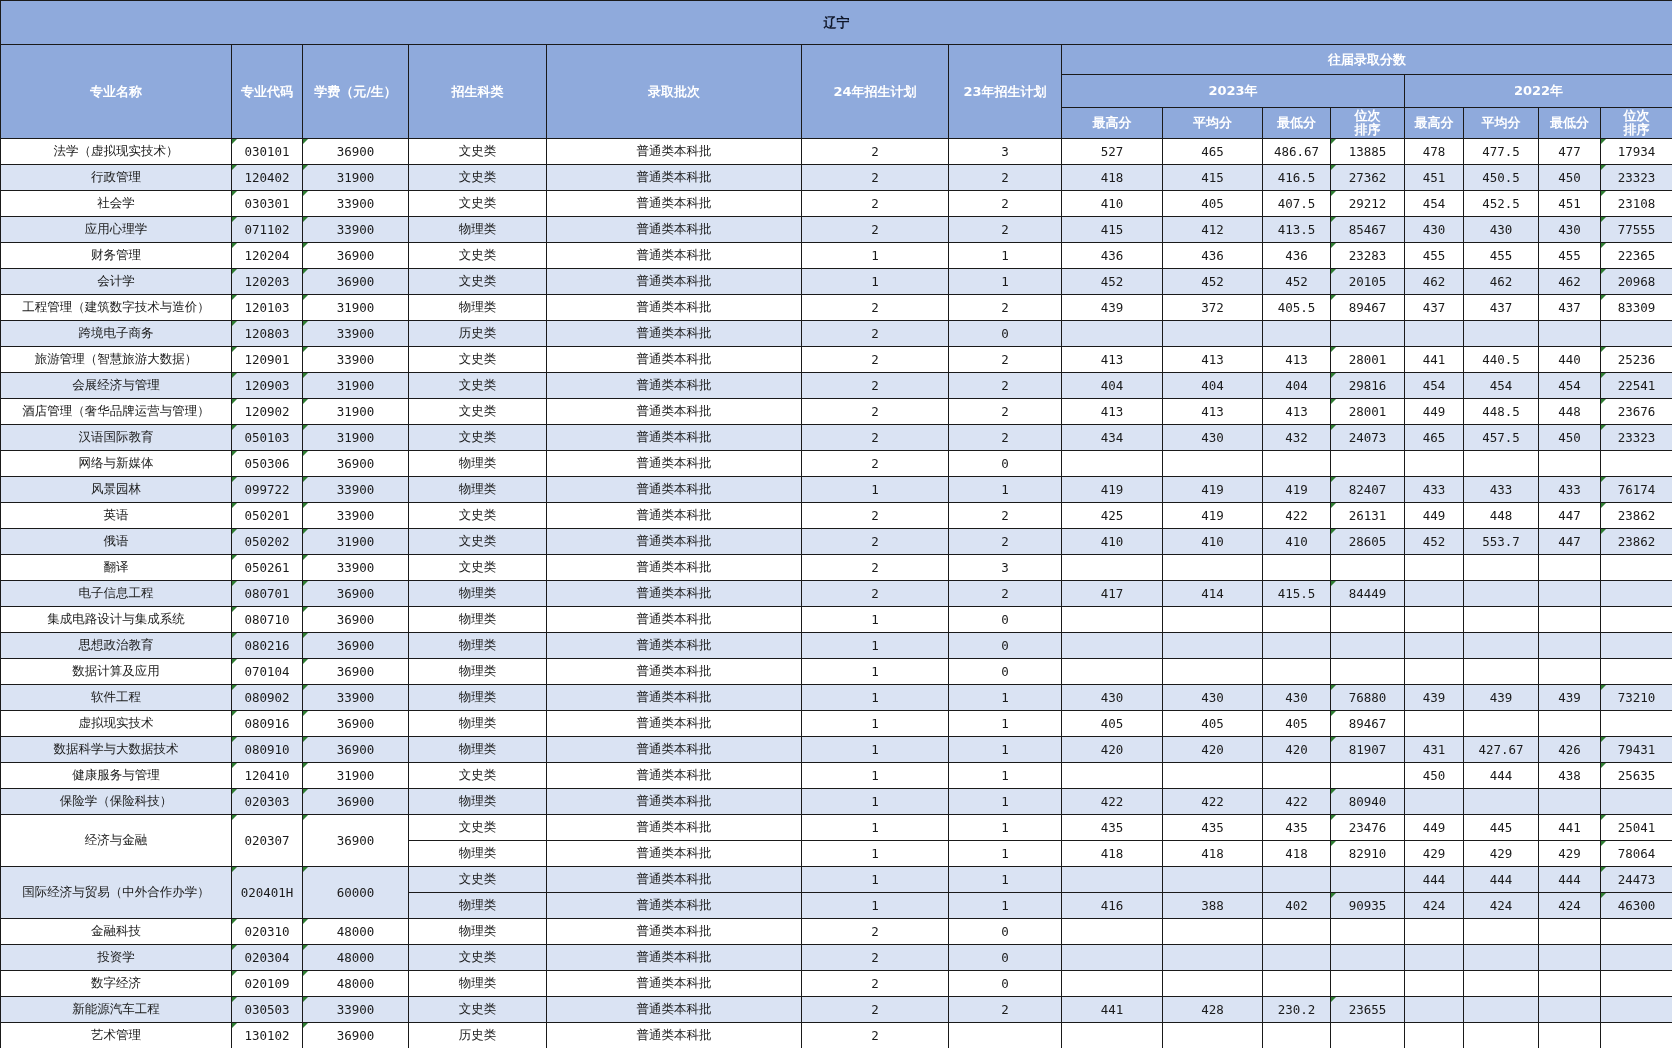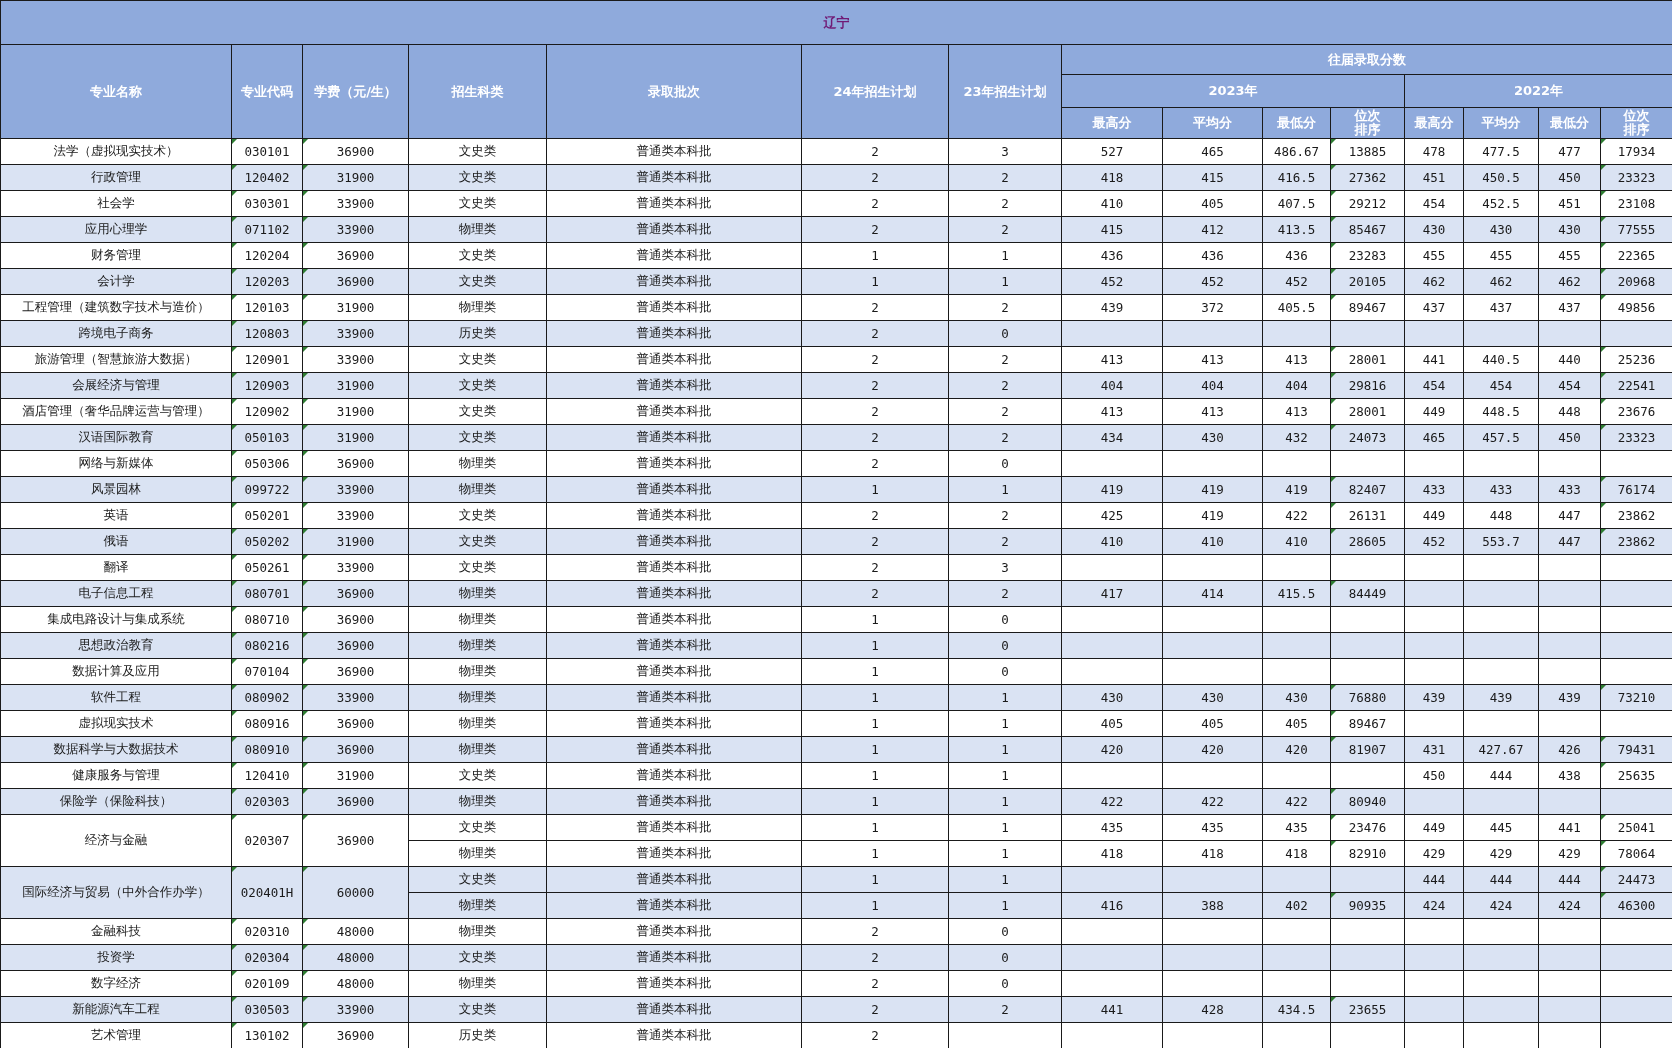--- a/index.html
+++ b/index.html
@@ -7,7 +7,7 @@
   table.sheet { border-collapse:collapse; table-layout:fixed; width:1672px; }
   table.sheet td, table.sheet th { border:1px solid #1a1a1a; padding:0; text-align:center; vertical-align:middle; overflow:hidden; white-space:nowrap; }
   .hdr { background:#8faadc; color:#ffffff; font-weight:bold; font-size:13px; }
-  .title-row td { height:43px; background:#8faadc; color:#701a75; font-size:13px; font-weight:bold; }
+  .title-row td { height:43px; background:#8faadc; color:#0f172a; font-size:13px; font-weight:bold; }
   .h1 td { height:29px; }
   .h2 td { height:32px; }
   .h3 td { height:30px; line-height:14px; }

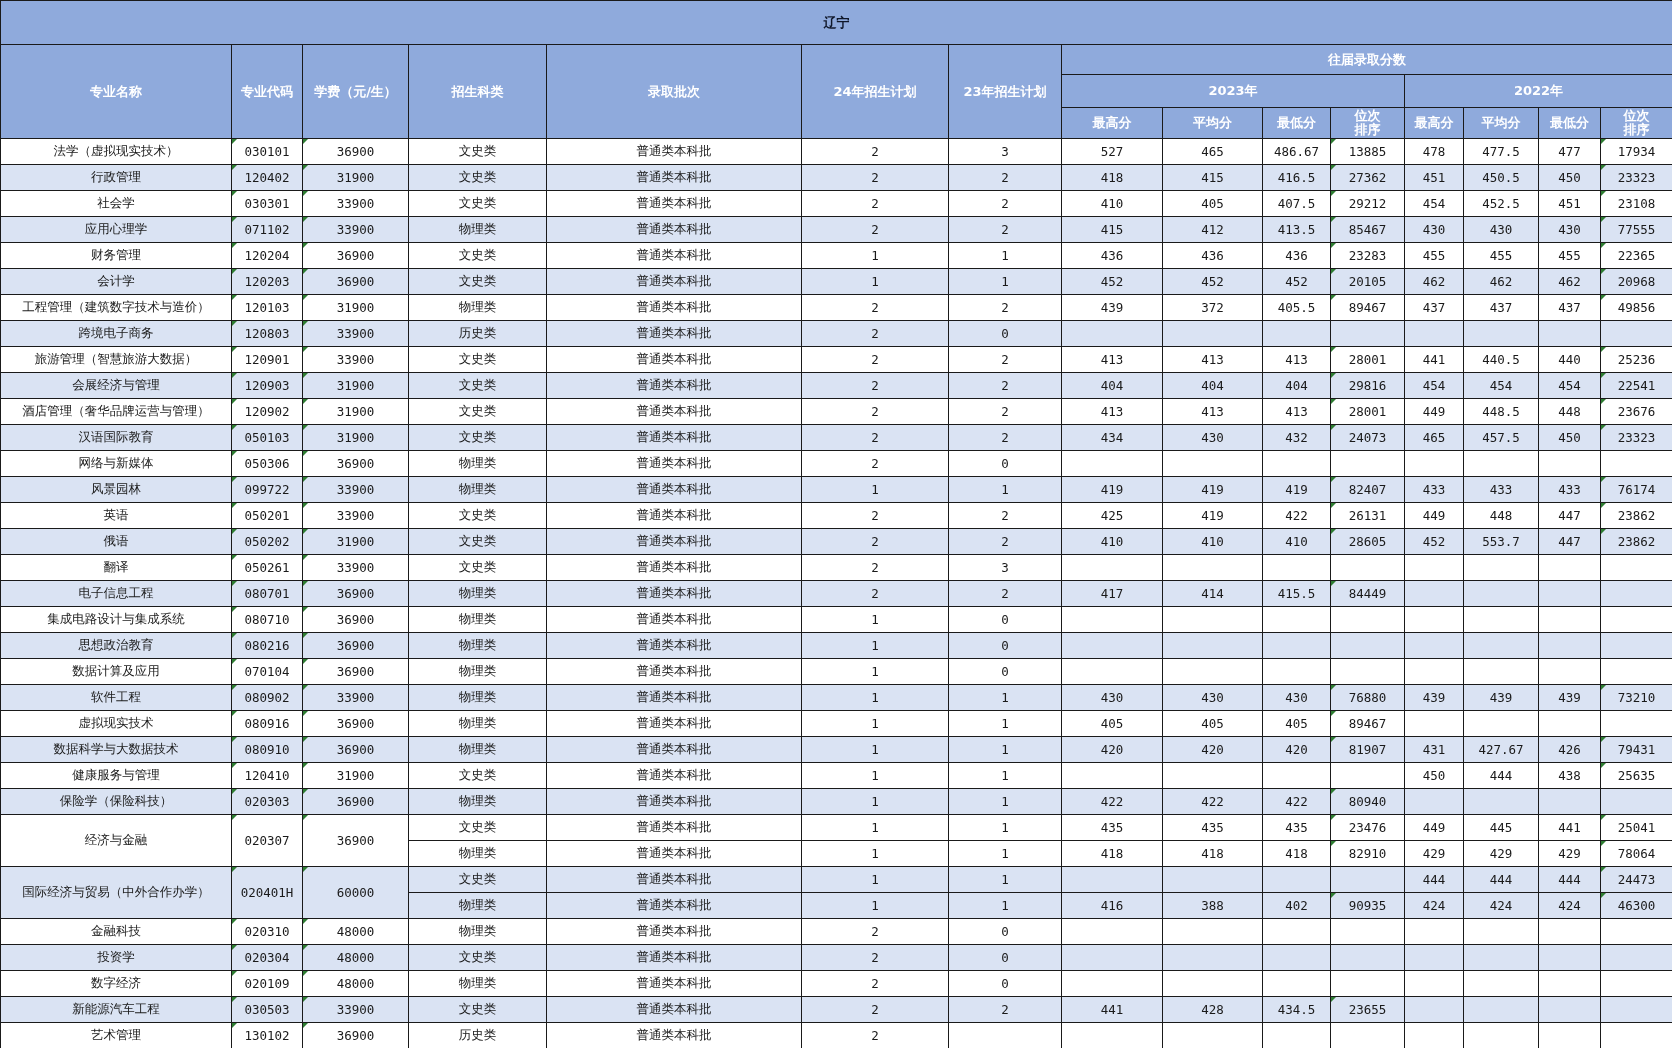--- a/index.html
+++ b/index.html
@@ -186,7 +186,7 @@
         <td>437</td>
         <td>437</td>
         <td>437</td>
-        <td class="mark">49856</td>
+        <td class="mark">83309</td>
       </tr>
       <tr class="row alt">
         <td class="txt">跨境电子商务</td>

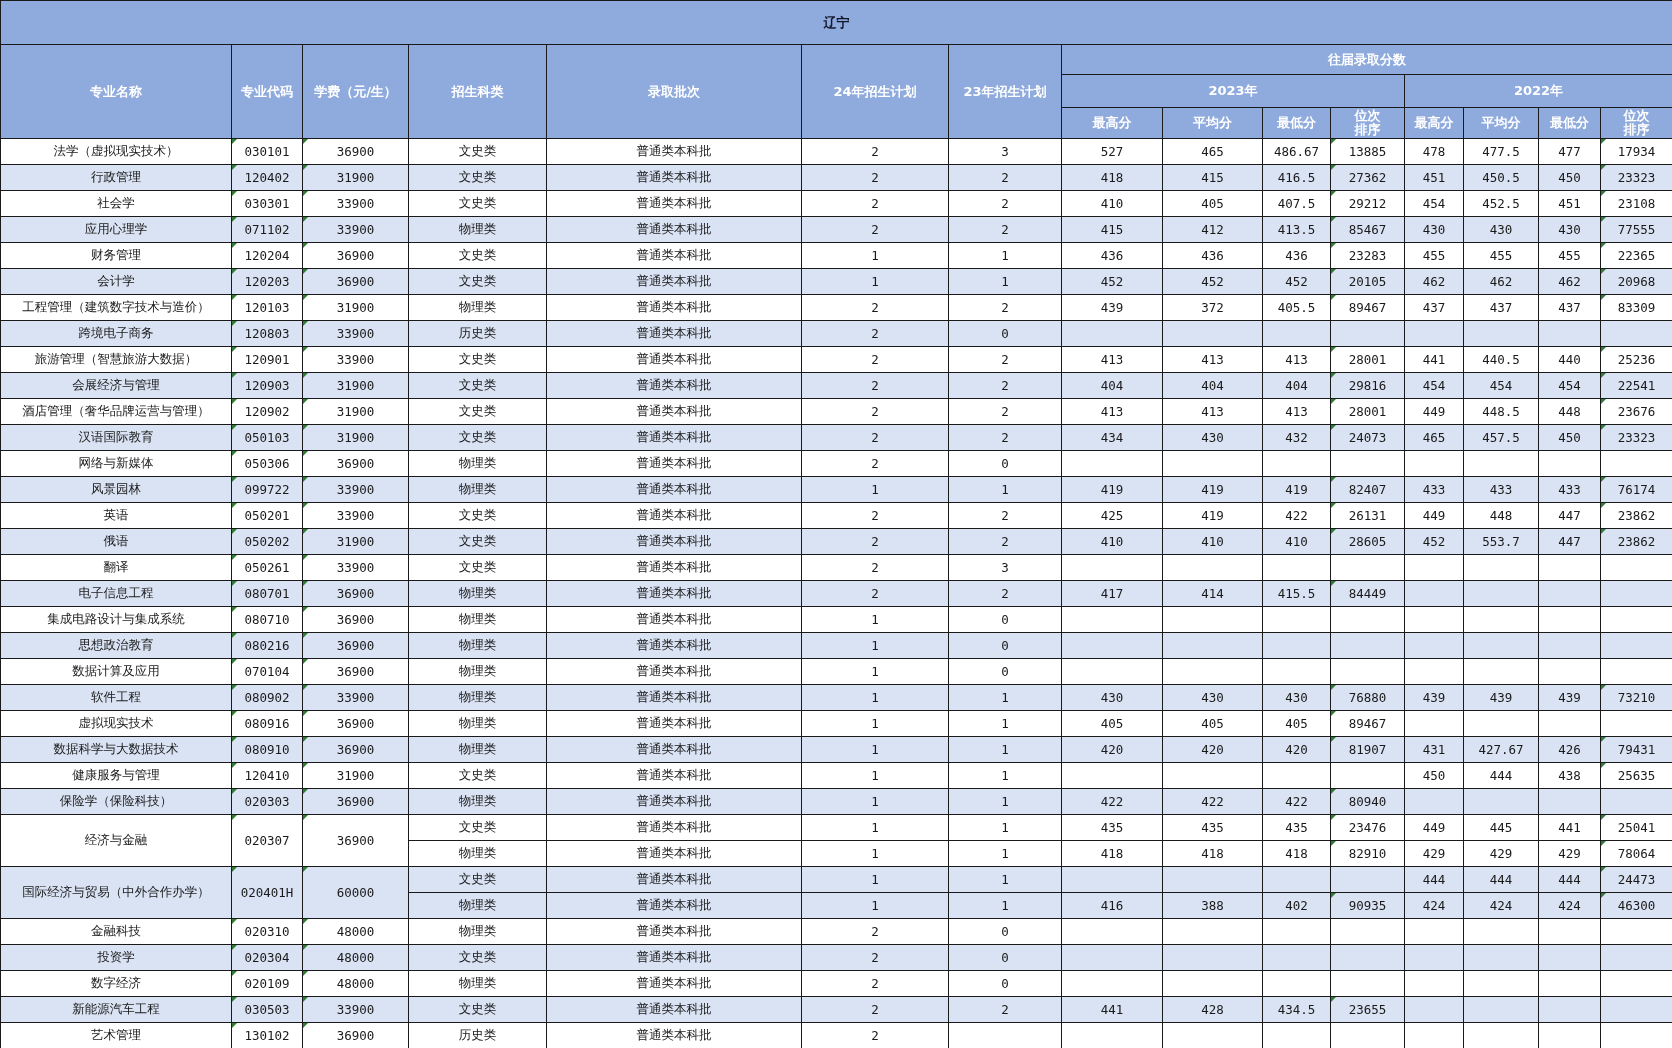--- a/index.html
+++ b/index.html
@@ -634,7 +634,7 @@
         <td>2</td>
         <td>441</td>
         <td>428</td>
-        <td>434.5</td>
+        <td>230.2</td>
         <td class="mark">23655</td>
         <td></td>
         <td></td>

